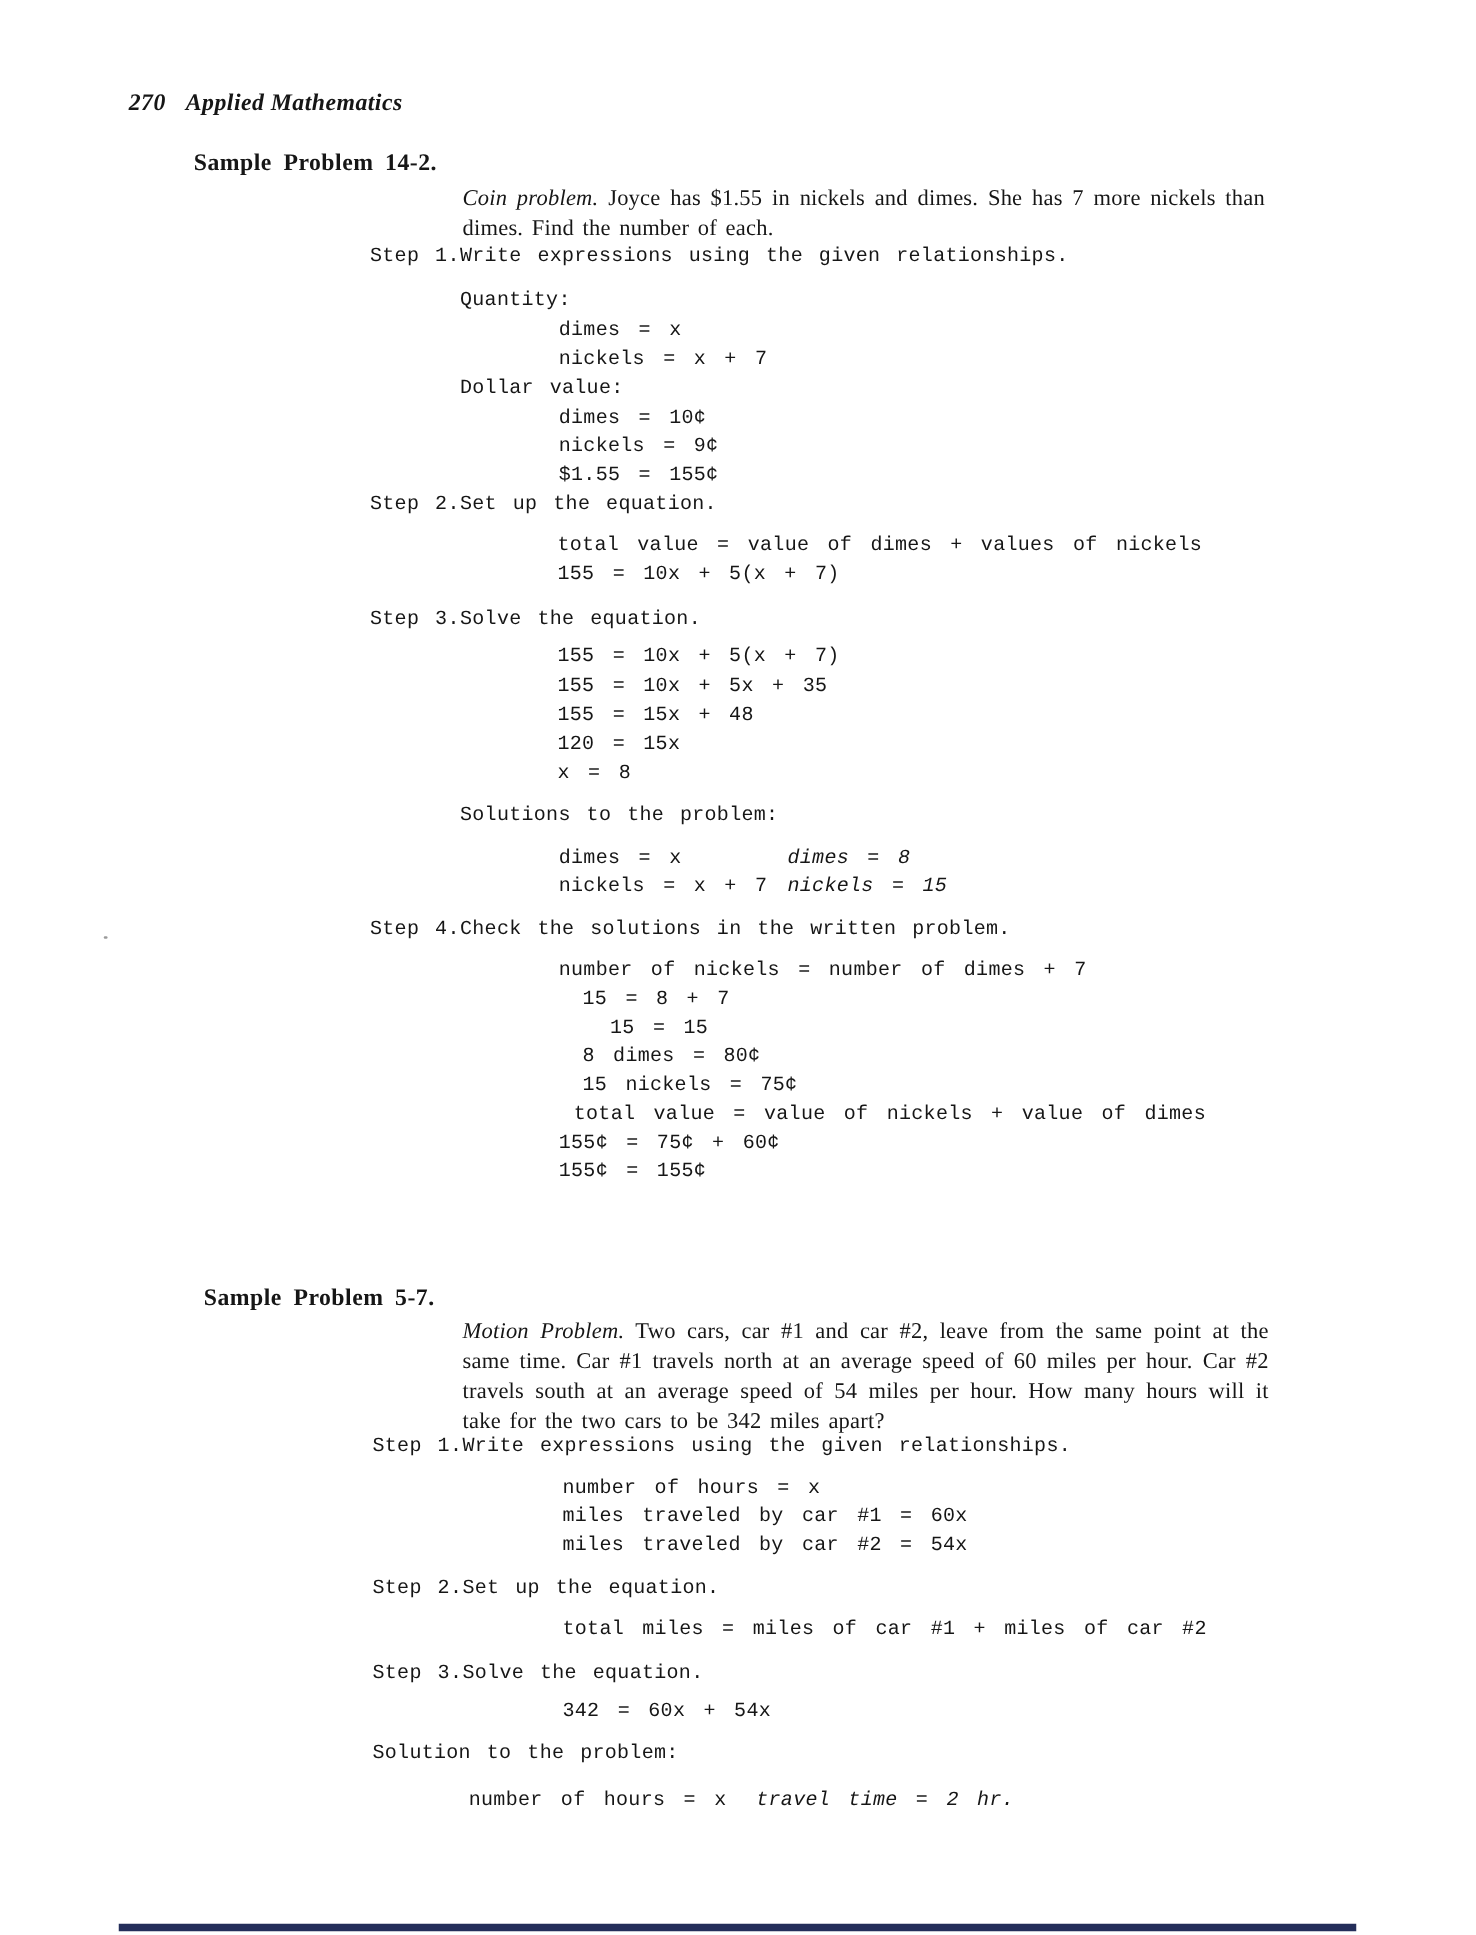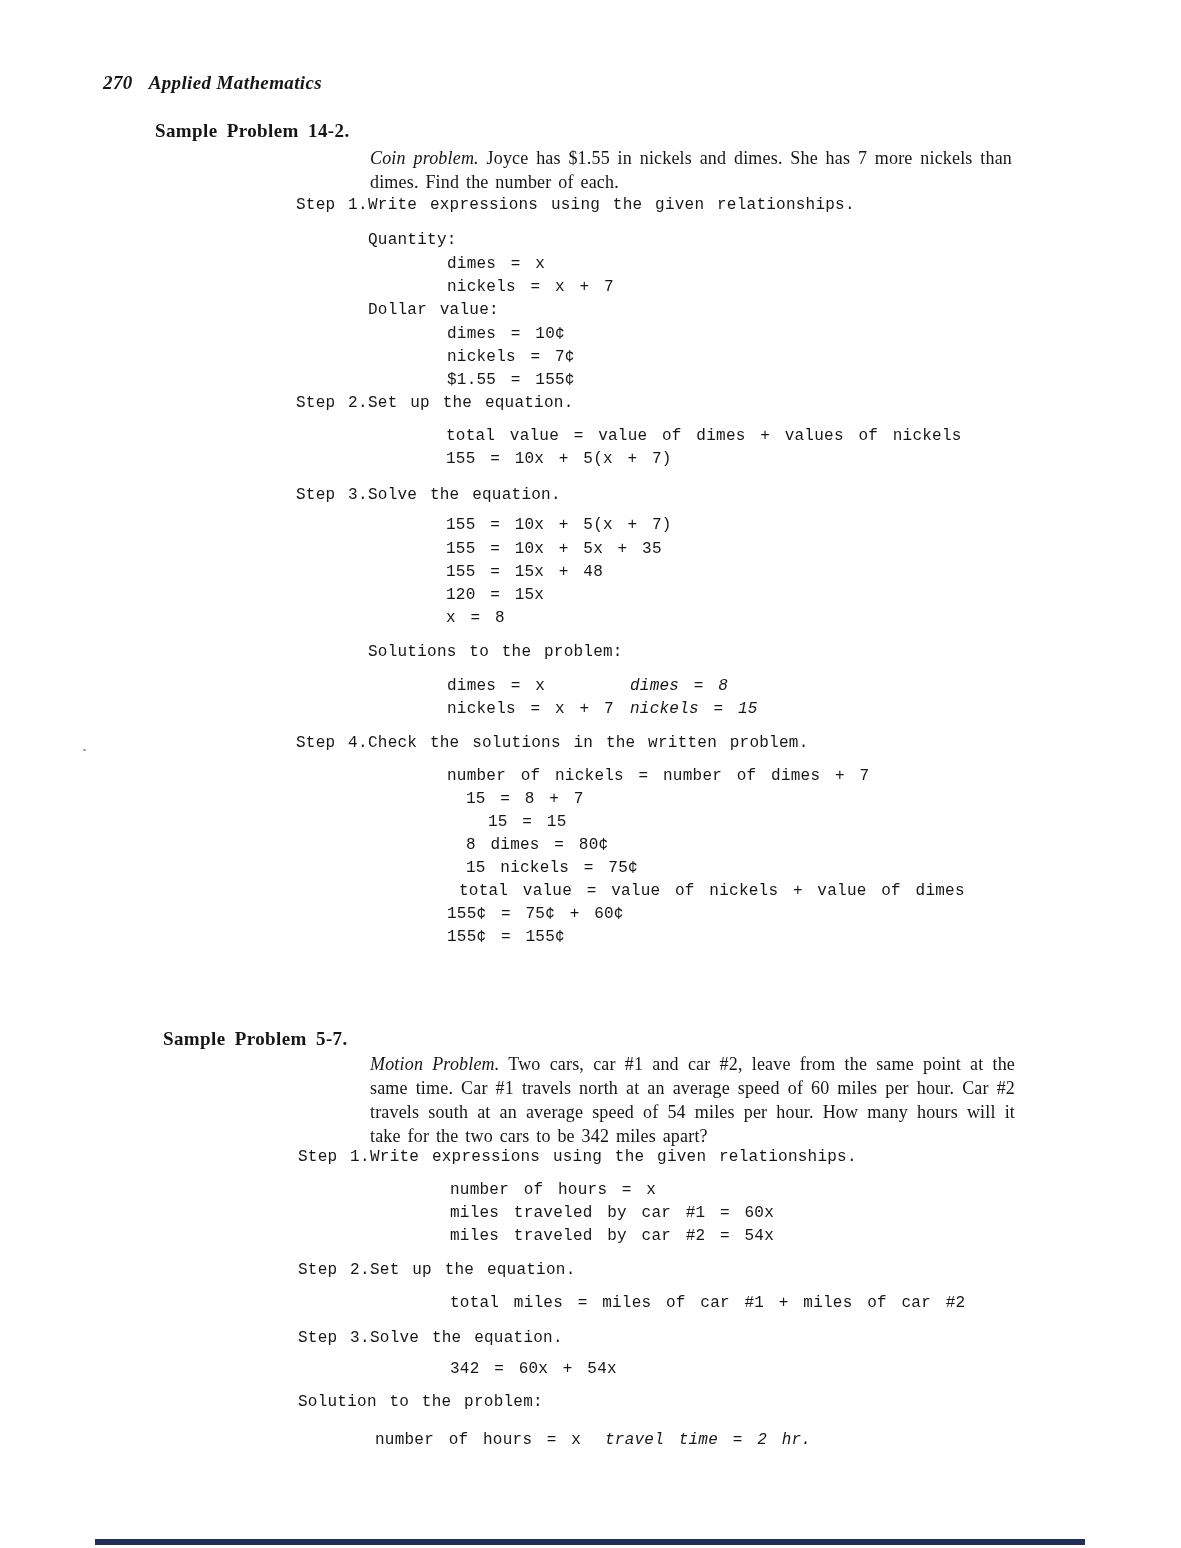--- a/index.html
+++ b/index.html
@@ -79,7 +79,7 @@
 
 <div class="ln" style="top:299px;left:368px">Dollar value:</div>
 <div class="ln eq" style="top:323px;left:447px">dimes = 10¢</div>
-<div class="ln eq" style="top:346px;left:447px">nickels = 7¢</div>
+<div class="ln eq" style="top:346px;left:447px">nickels = 9¢</div>
 <div class="ln eq" style="top:369px;left:447px">$1.55 = 155¢</div>
 
 <div class="ln" style="top:392px;left:296px"><span class="stepl">Step 2.</span><span>Set up the equation.</span></div>

